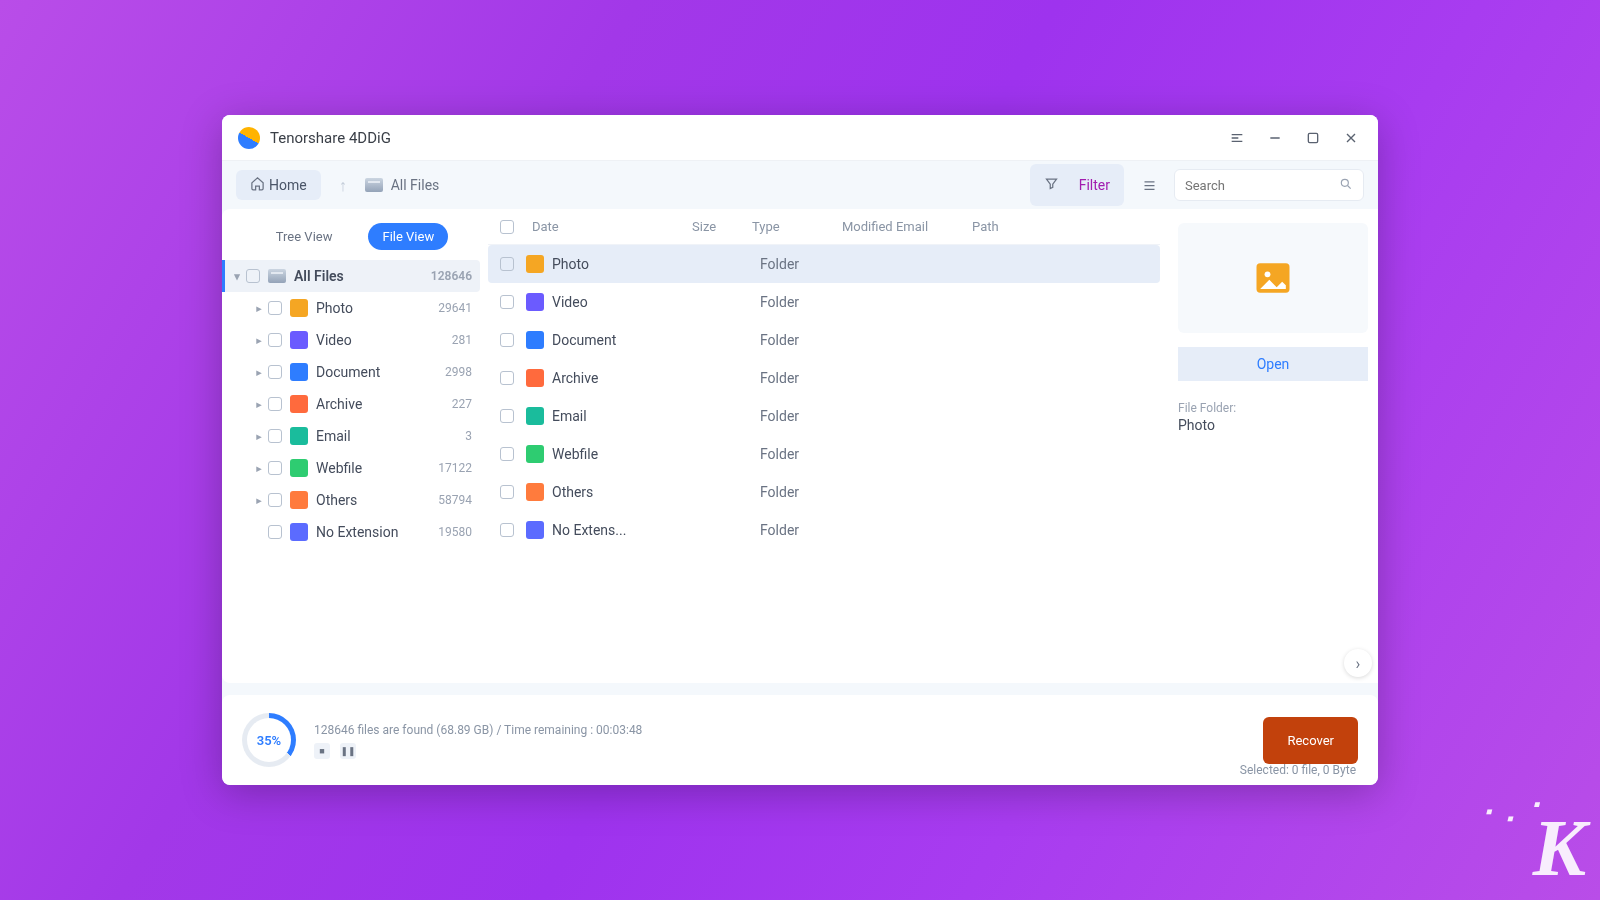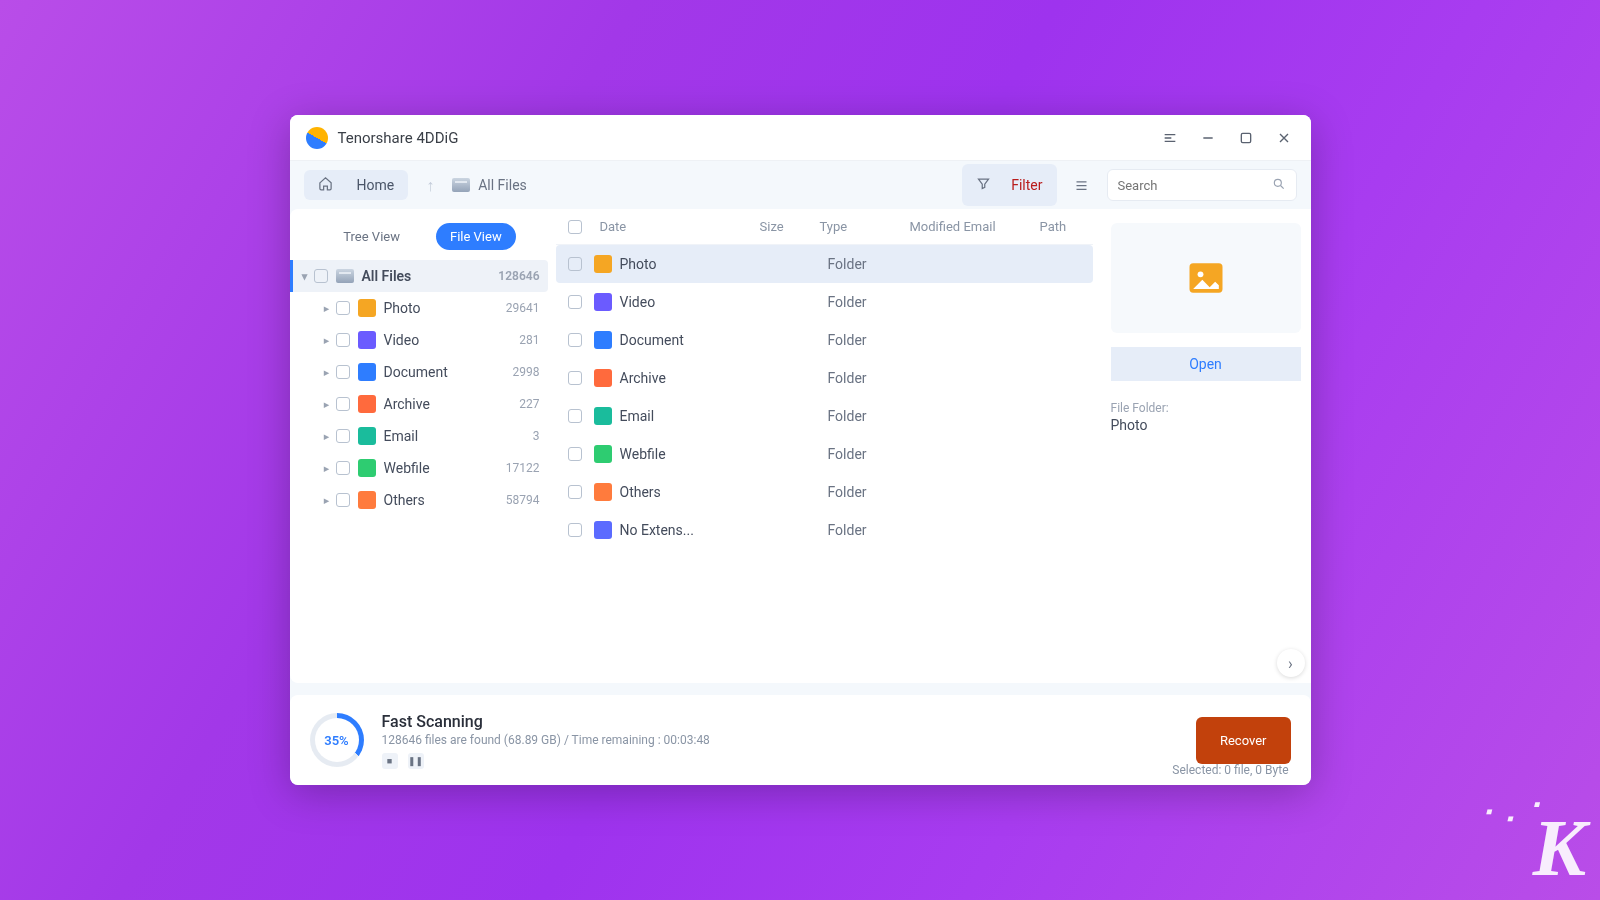--- a/index.html
+++ b/index.html
@@ -4,7 +4,7 @@
 <style>
 * { box-sizing: border-box; margin: 0; padding: 0; font-family: -apple-system, BlinkMacSystemFont, "Segoe UI", Roboto, Arial, sans-serif; }
 body { width: 1600px; height: 900px; background: linear-gradient(120deg, #b94de8 0%, #a238e8 30%, #9e33ee 50%, #a83cf0 70%, #b94de8 100%); display:flex; align-items:center; justify-content:center; position:relative; }
-.app { width: 1021px; height: 670px; background:#f4f8fc; border-radius:8px; box-shadow: 0 8px 40px rgba(0,0,0,0.25); display:flex; flex-direction:column; overflow:hidden; }
+.app { width: 1156px; height: 670px; background:#f4f8fc; border-radius:8px; box-shadow: 0 8px 40px rgba(0,0,0,0.25); display:flex; flex-direction:column; overflow:hidden; }
 
 .titlebar { height:46px; background:#fff; display:flex; align-items:center; padding:0 16px; border-bottom:1px solid #eef1f5; }
 .logo { width:22px; height:22px; border-radius:50%; background: conic-gradient(#ffb300 0 120deg, #2e7dff 120deg 300deg, #ffb300 300deg); margin-right:10px; }

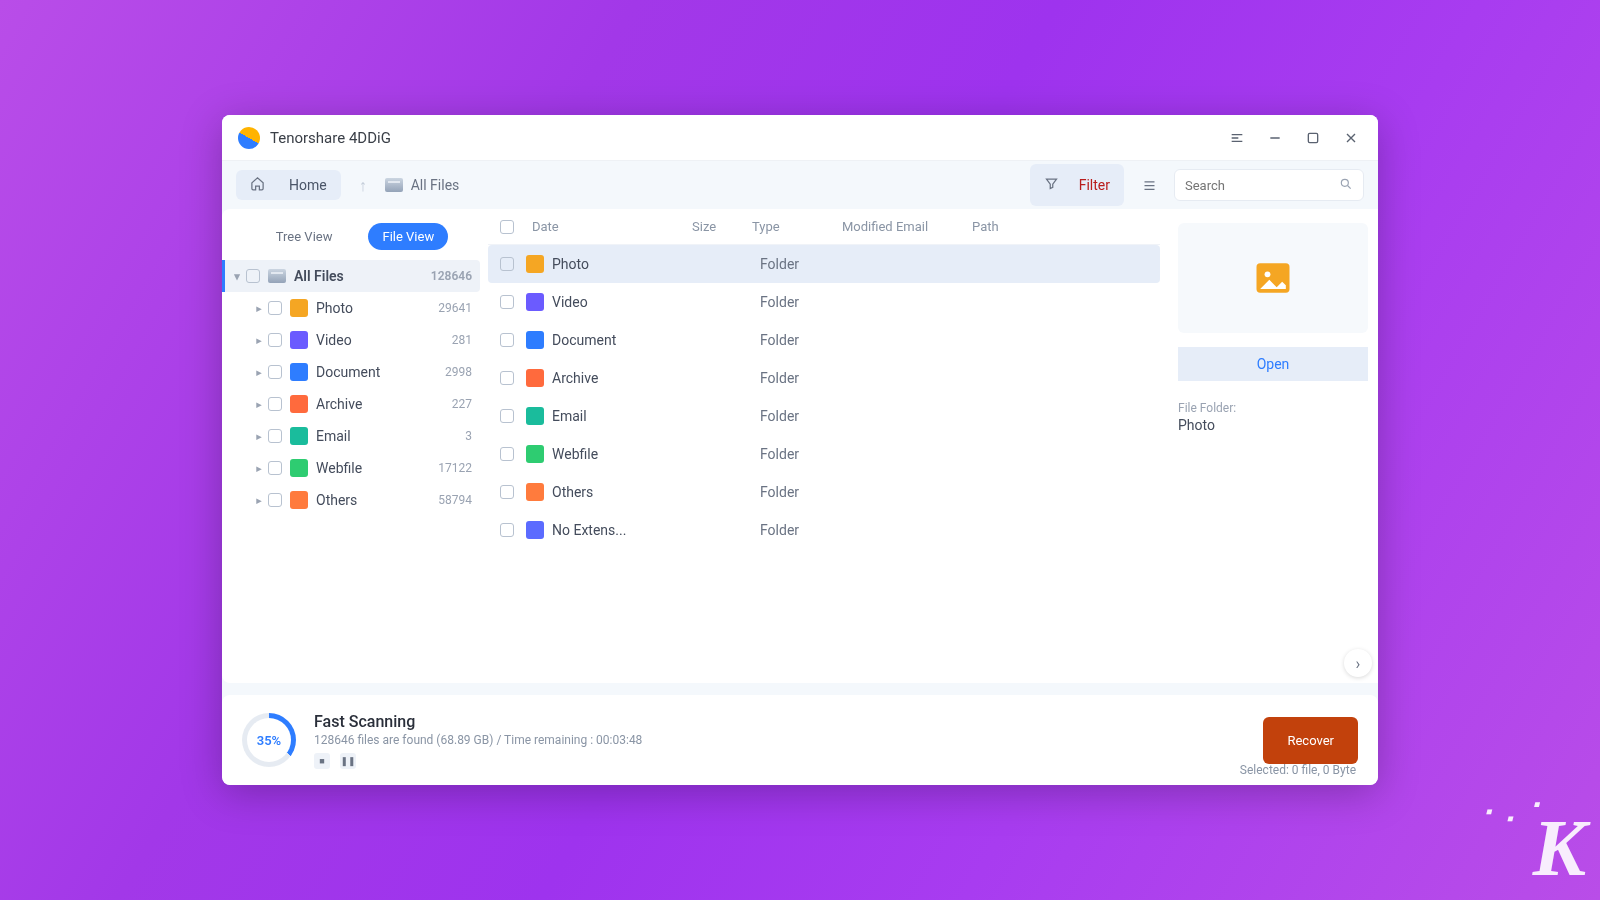--- a/index.html
+++ b/index.html
@@ -14,7 +14,7 @@
 .tc svg { width:16px; height:16px; stroke:#5a6270; stroke-width:2; fill:none; }
 
 .toolbar { height:48px; background:#f4f8fc; display:flex; align-items:center; padding:0 14px; gap:10px; }
-.btn-home { background:#e6edf8; border-radius:6px; padding:6px 14px; display:flex; align-items:center; gap:24px; color:#4a5568; font-size:14px; cursor:pointer; }
+.btn-home { background:#e6edf8; border-radius:6px; padding:6px 14px; display:flex; align-items:center; gap:4px; color:#4a5568; font-size:14px; cursor:pointer; }
 .nav-up { width:24px; text-align:center; color:#c3ccd9; cursor:pointer; }
 .breadcrumb { display:flex; align-items:center; gap:8px; color:#6a7383; font-size:14px; }
 .drive-icon { width:18px; height:14px; background:linear-gradient(#cbd5e1,#94a3b8); border-radius:2px; position:relative; }

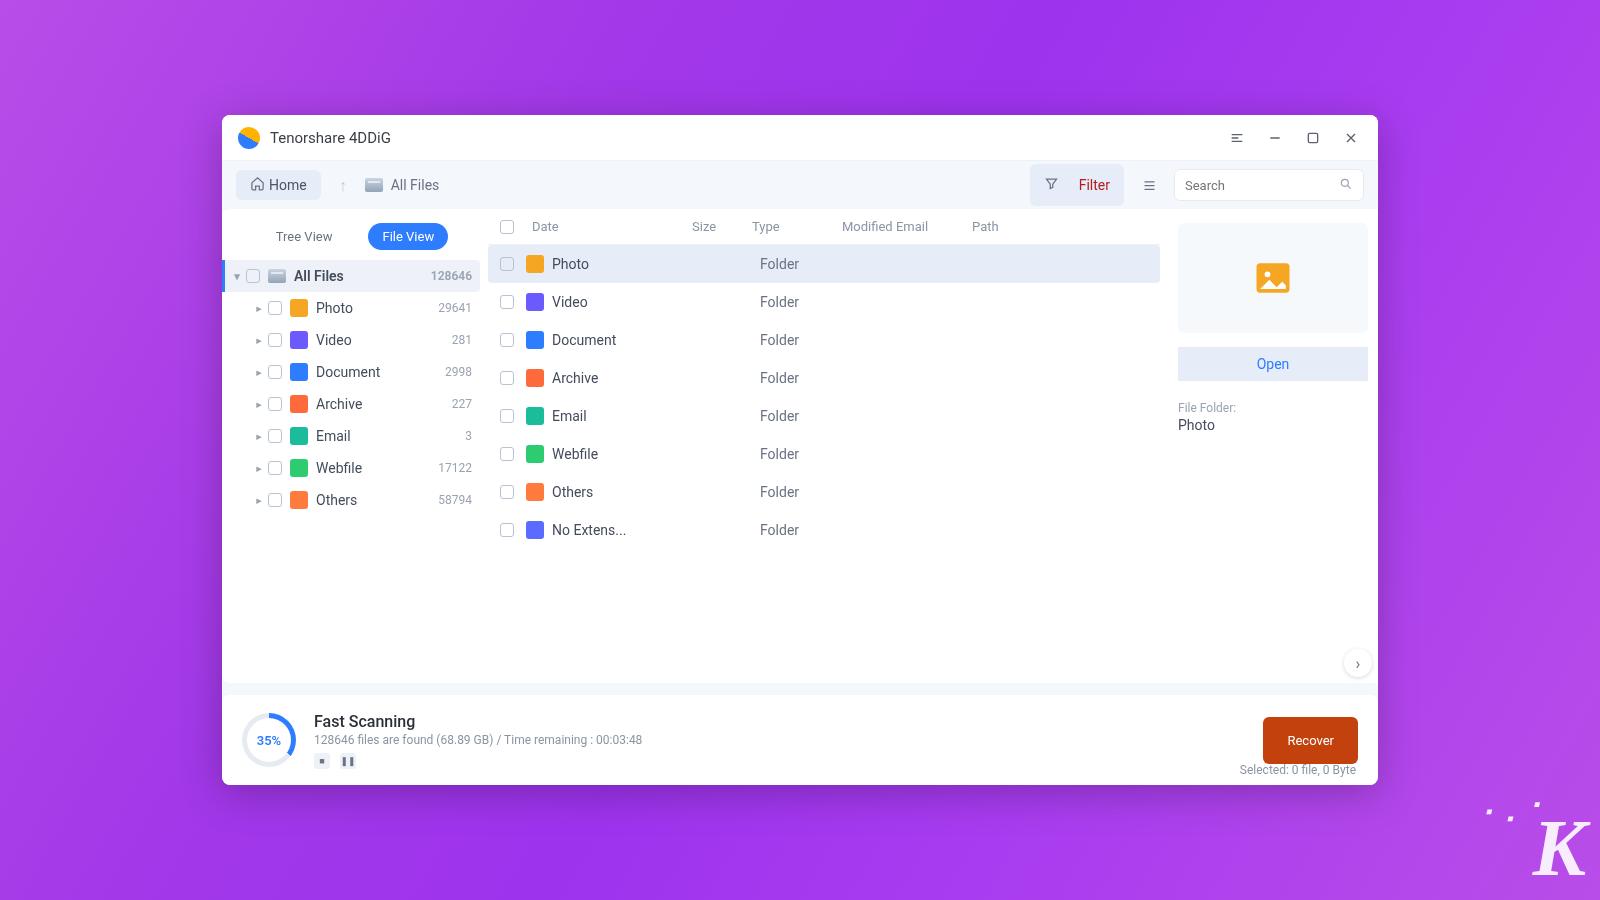--- a/index.html
+++ b/index.html
@@ -20,7 +20,7 @@
 .drive-icon { width:18px; height:14px; background:linear-gradient(#cbd5e1,#94a3b8); border-radius:2px; position:relative; }
 .drive-icon::after { content:""; position:absolute; left:3px; top:3px; width:12px; height:2px; background:#e2e8f0; }
 .toolbar-right { margin-left:auto; display:flex; align-items:center; gap:10px; }
-.btn-filter { background:#e6edf8; border-radius:6px; padding:12px 14px; display:flex; align-items:center; gap:20px; color:#b91c1c; font-size:14px; cursor:pointer; }
+.btn-filter { background:#e6edf8; border-radius:6px; padding:12px 14px; display:flex; align-items:center; gap:20px; color:#a21caf; font-size:14px; cursor:pointer; }
 .btn-list { width:30px; height:30px; display:flex; align-items:center; justify-content:center; color:#8a95a5; cursor:pointer; }
 .search { position:relative; width:190px; height:32px; background:#fff; border-radius:6px; display:flex; align-items:center; padding:0 10px; border:1px solid #e6ebf2; }
 .search input { border:none; outline:none; width:100%; font-size:13px; color:#6a7383; background:transparent; }

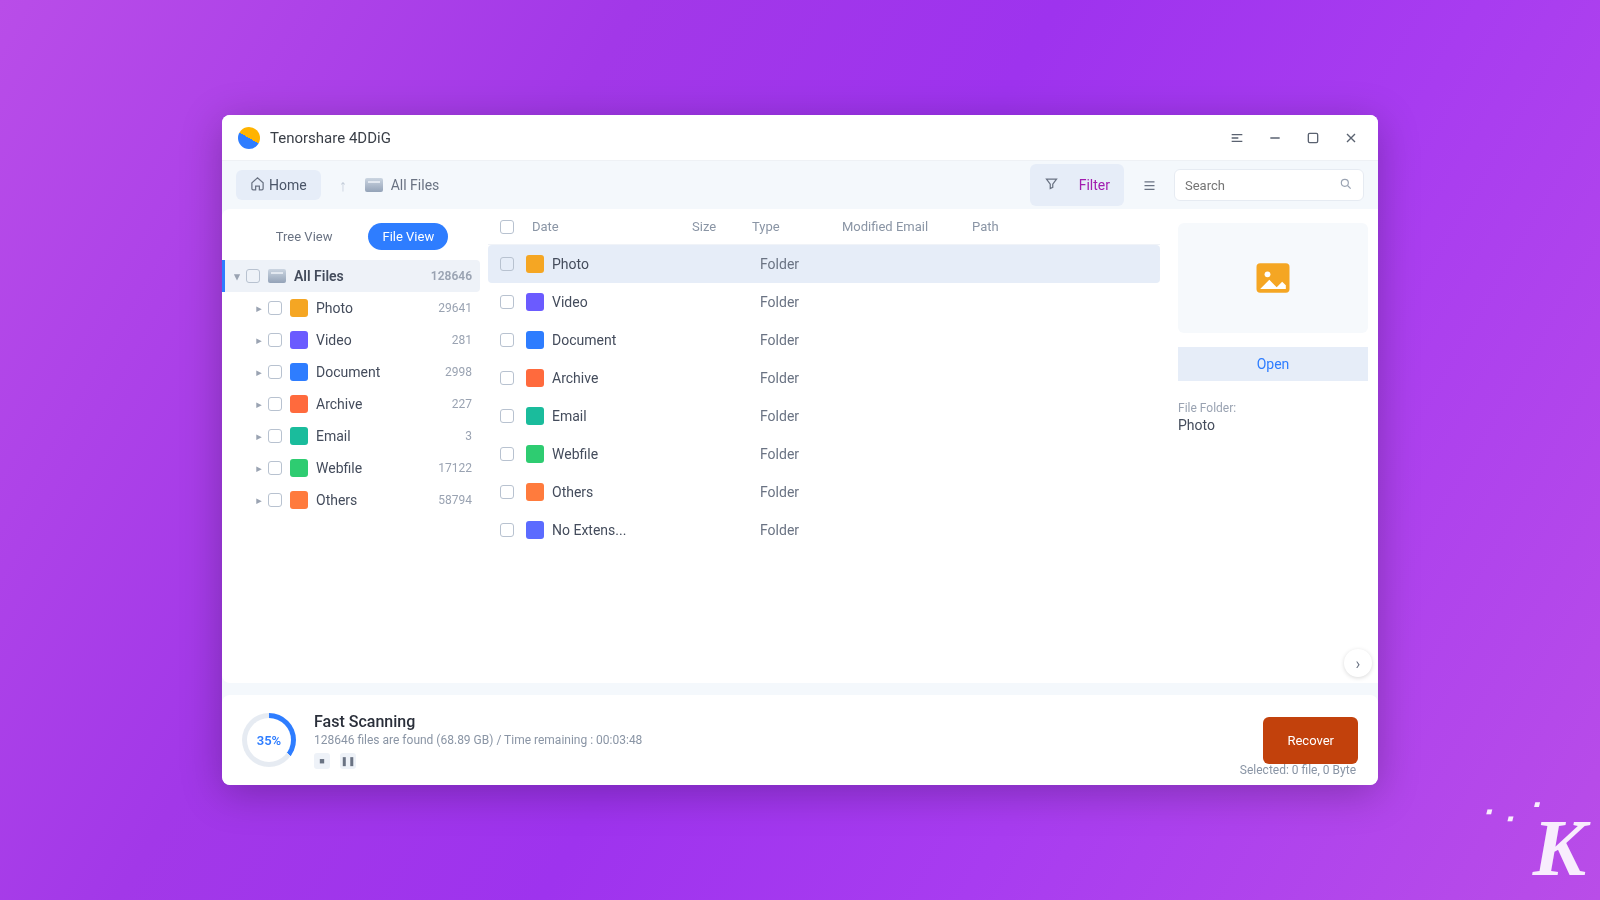--- a/index.html
+++ b/index.html
@@ -217,6 +217,13 @@
               <span>Others</span>
               <span class="count">58794</span>
             </div>
+            <div class="tree-row">
+              <span class="caret"></span>
+              <span class="chk"></span>
+              <span class="ficon icon-base" style="background:#5b6bff"></span>
+              <span>No Extension</span>
+              <span class="count">19580</span>
+            </div>
           </div>
       </div>
     </div>

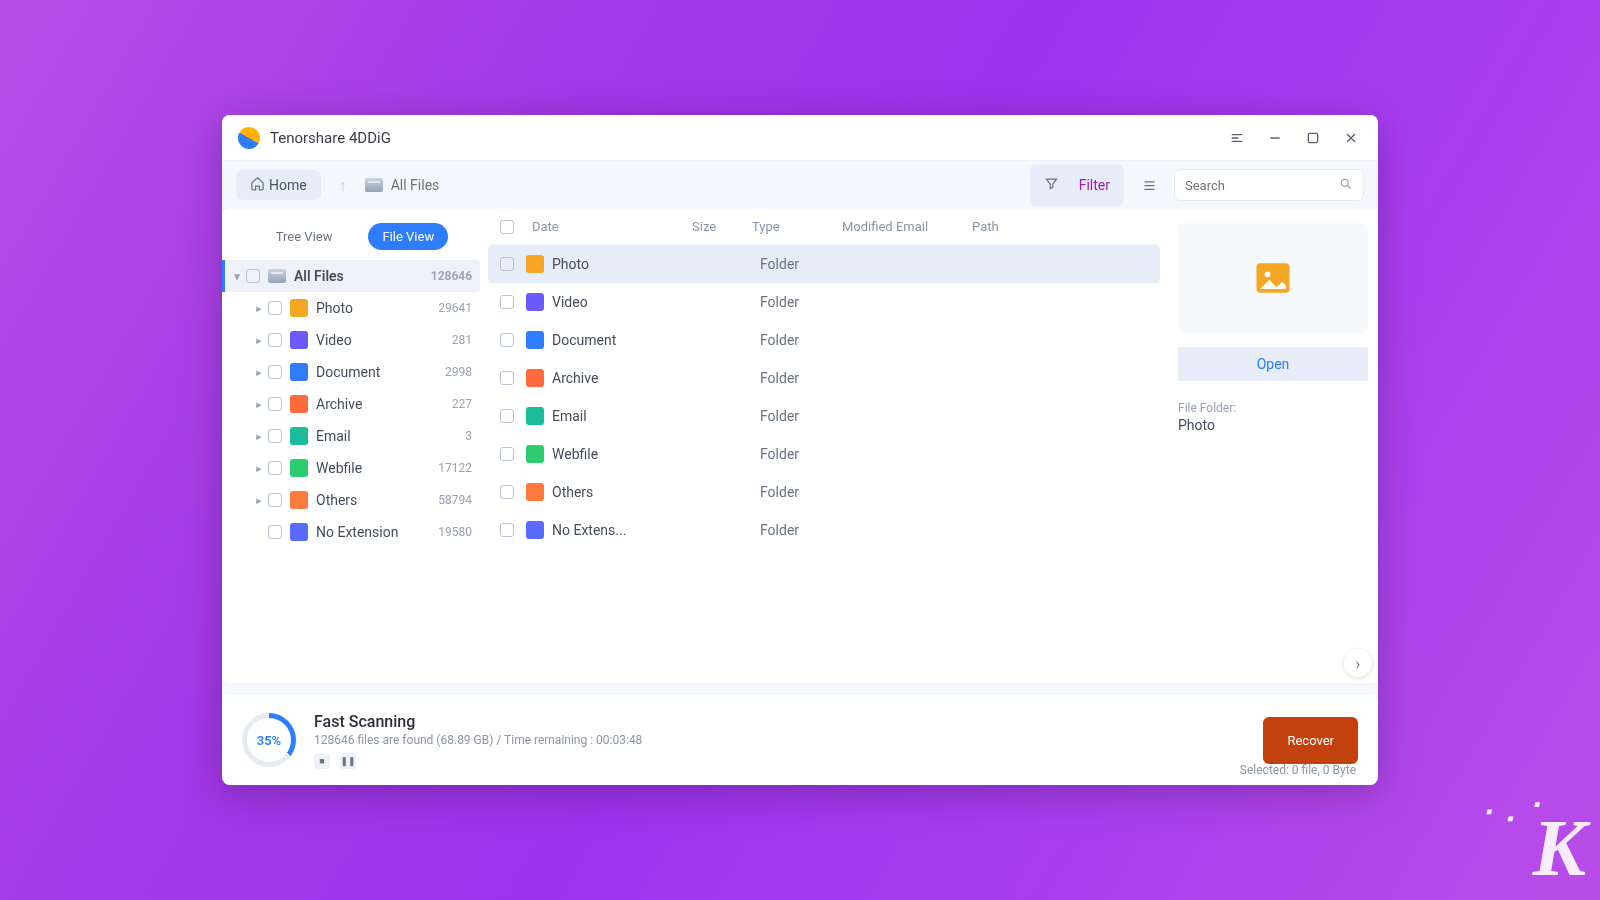--- a/index.html
+++ b/index.html
@@ -335,7 +335,6 @@
       <div class="ring-inner">35%</div>
     </div>
     <div>
-      <div class="scan-title">Fast Scanning</div>
       <div class="scan-sub">128646 files are found (68.89 GB) /   Time remaining : 00:03:48</div>
       <div class="scan-ctrl">
         <div class="sc">■</div>

